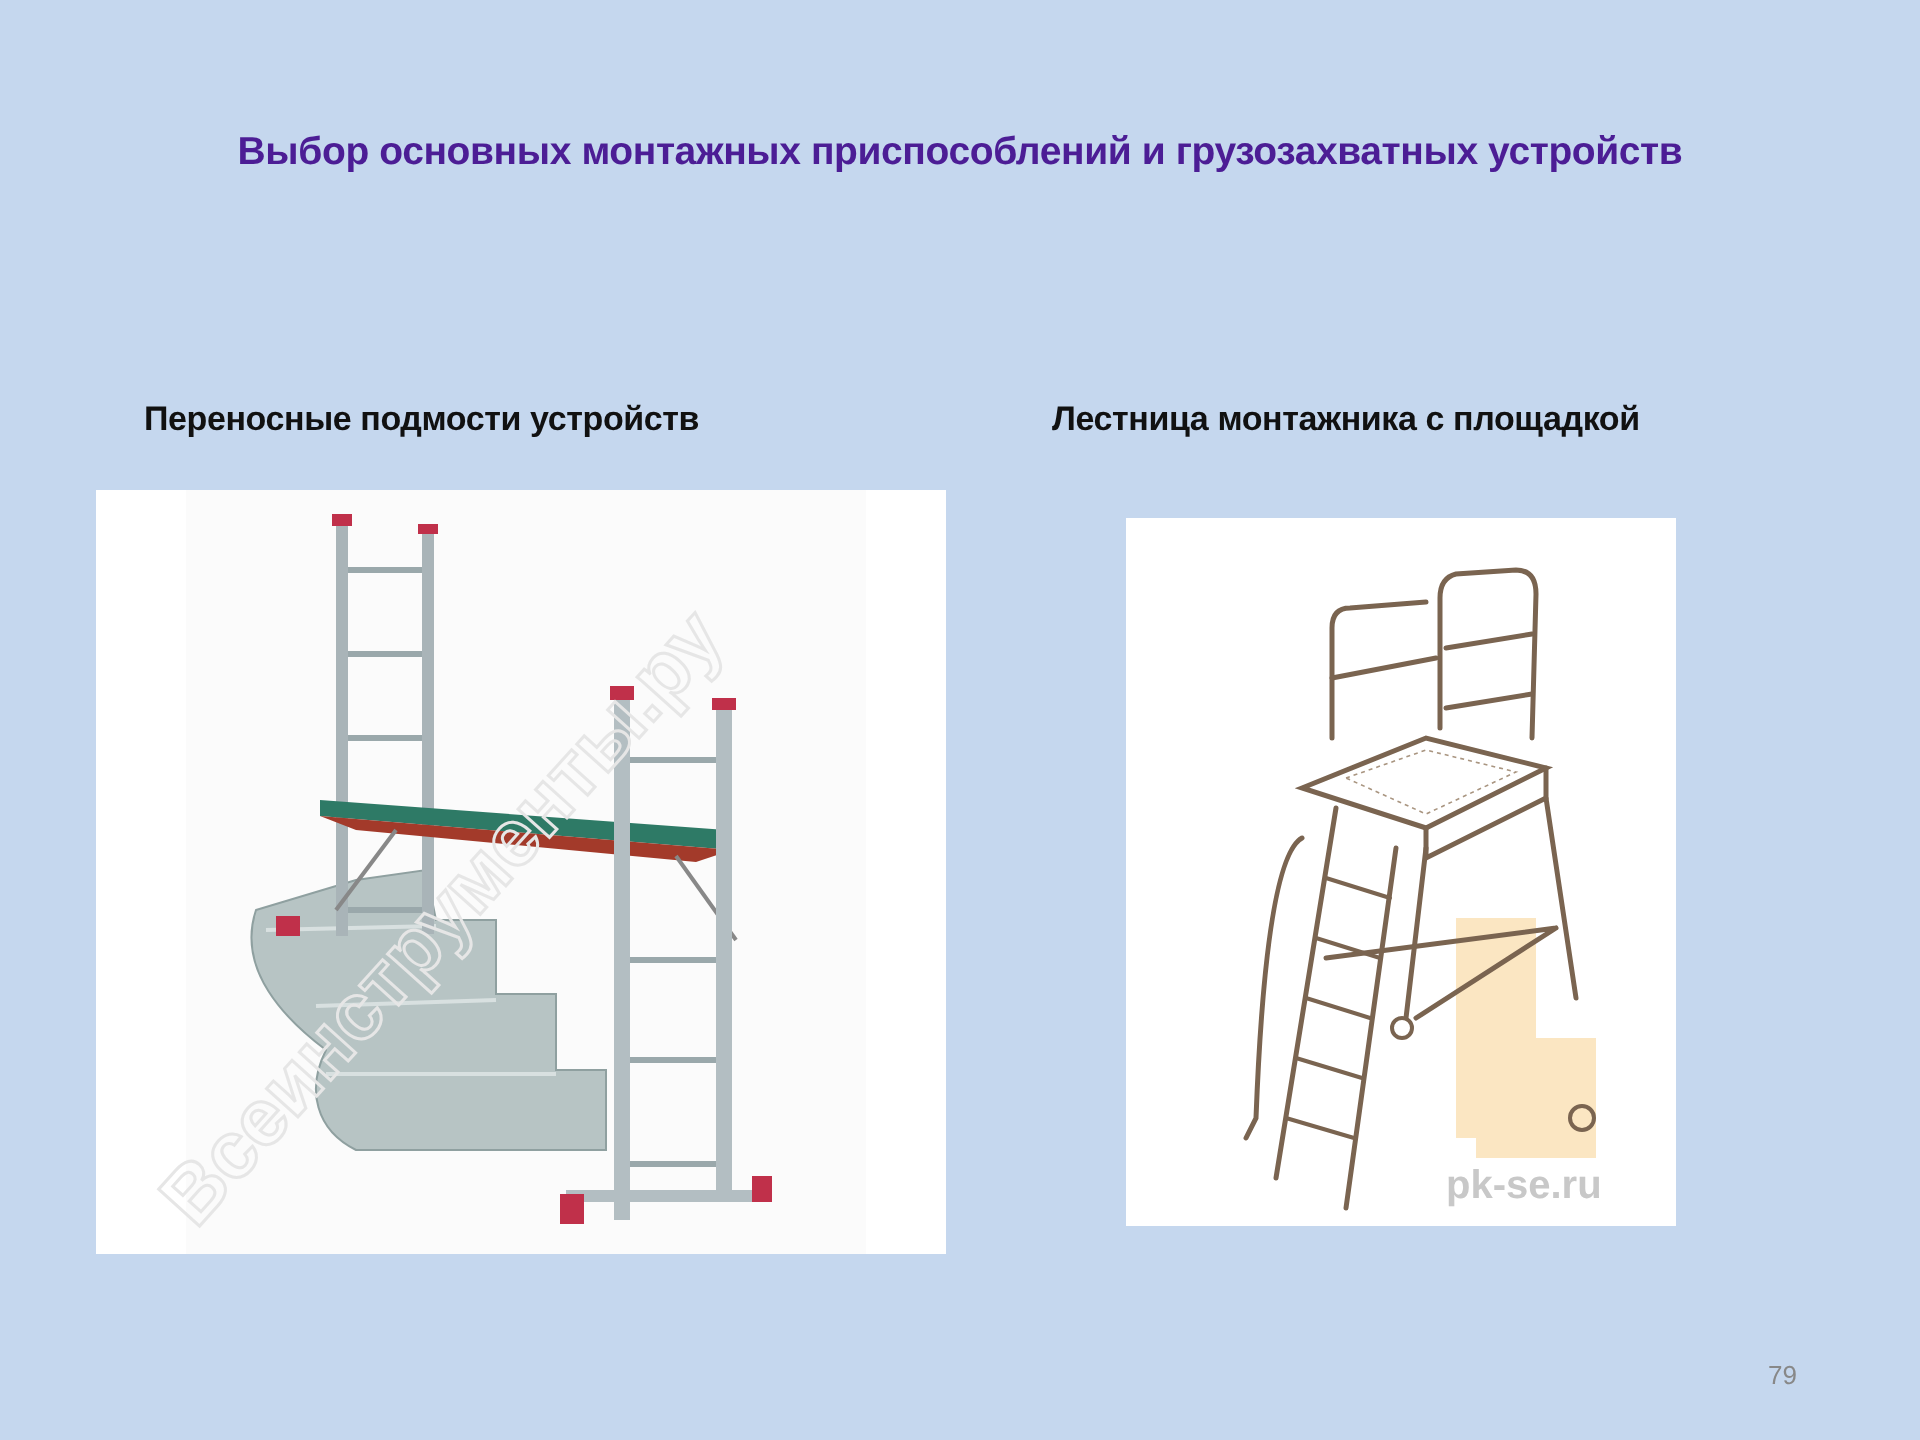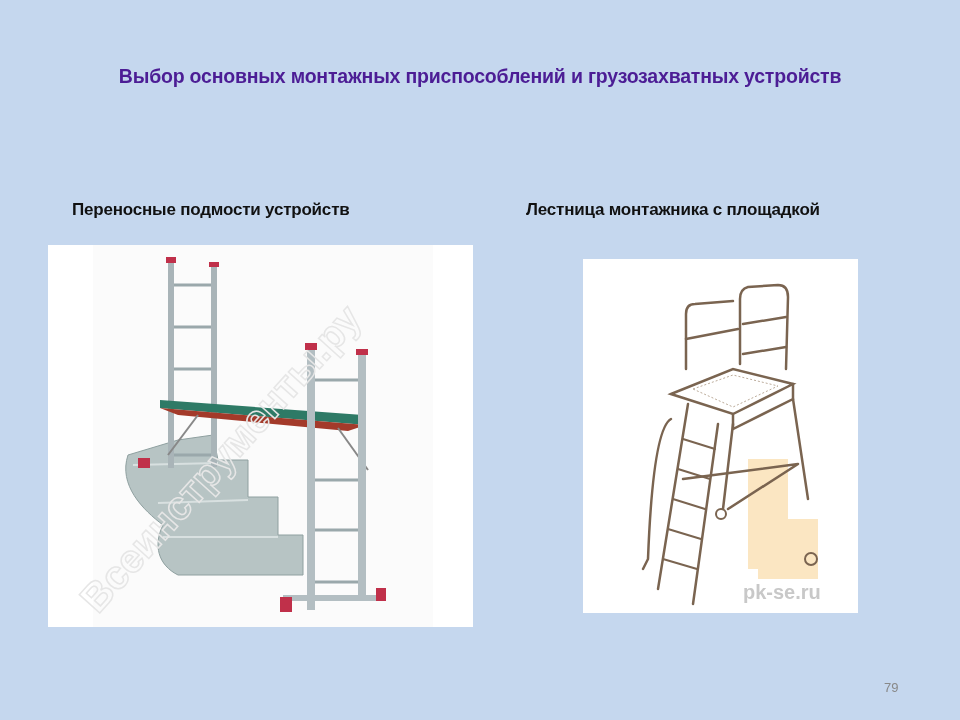--- a/index.html
+++ b/index.html
@@ -29,7 +29,7 @@
     }
     .img-right {
       position:absolute; left:563px; top:259px; width:275px; height:354px;
-      background:#fff; overflow:hidden;margin-left:20px;
+      background:#fff; overflow:hidden;
     }
     .page-num {
       position:absolute; left:884px; top:680px; font-size:13px; color:#888;

